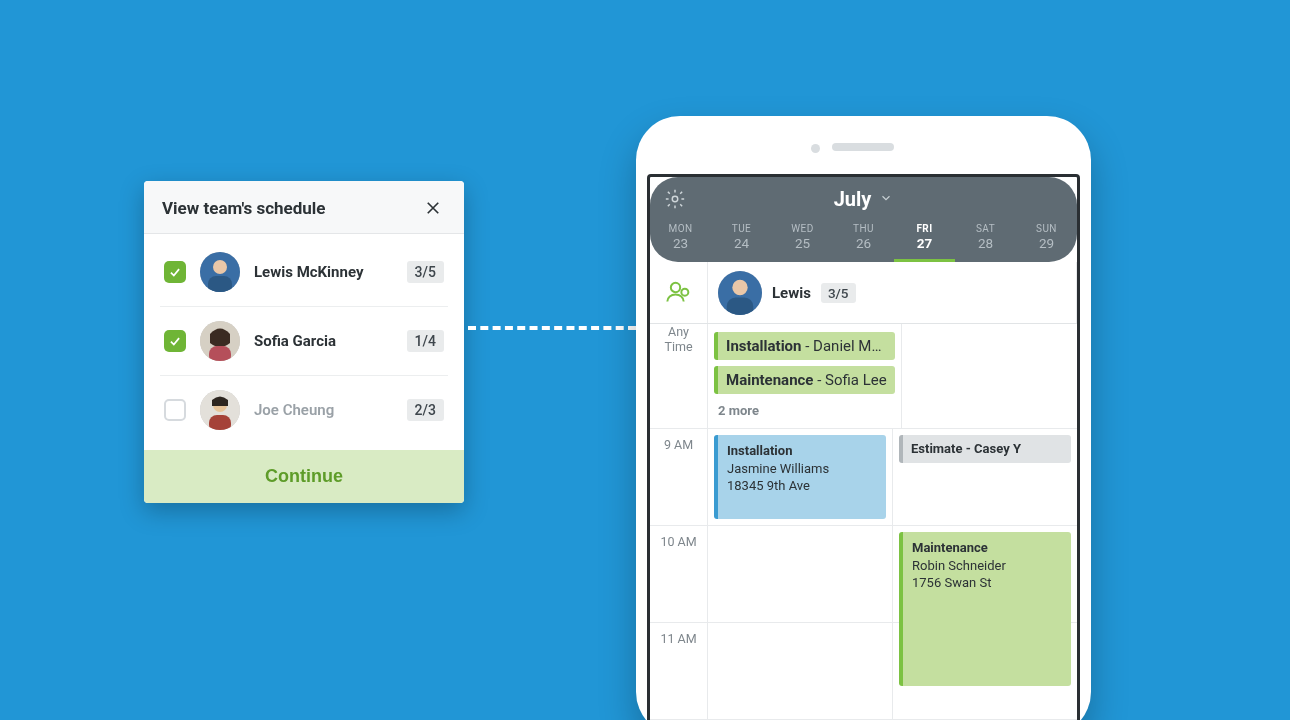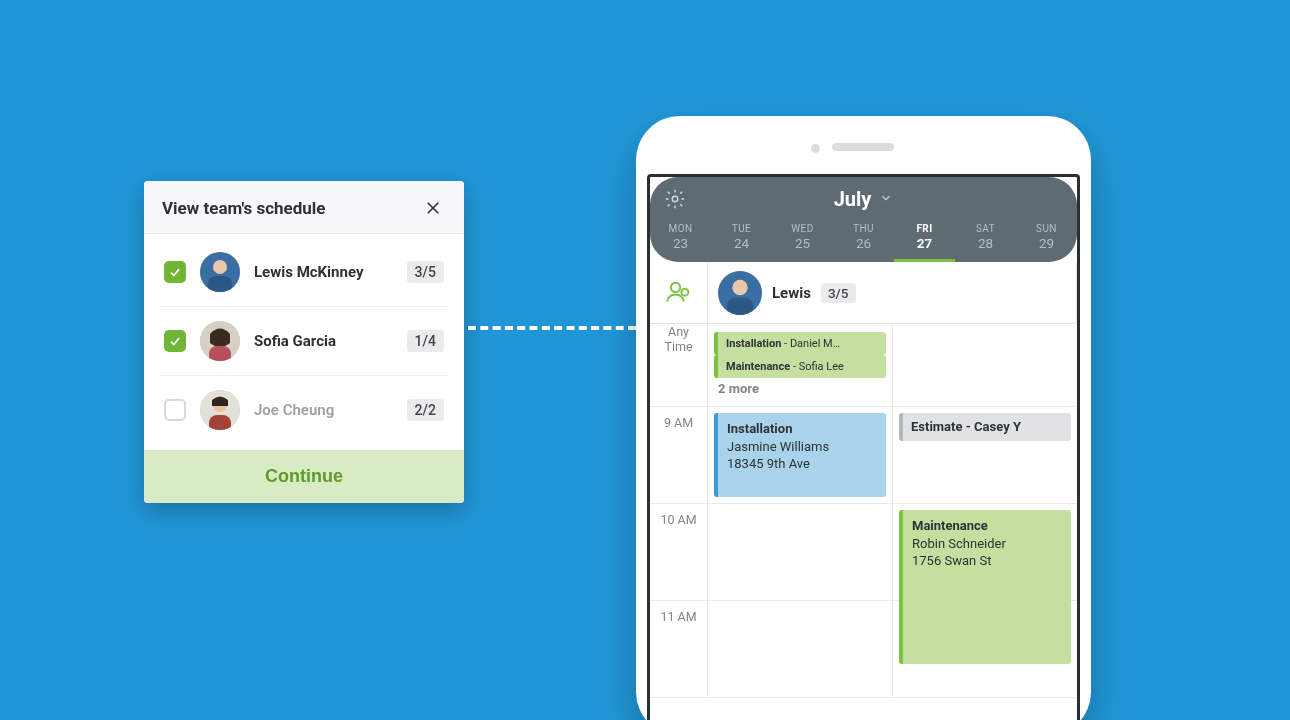--- a/index.html
+++ b/index.html
@@ -210,8 +210,9 @@
   .pill {
     border-radius: 3px;
     padding: 5px 8px;
-    font-size: 11px;
+    font-size: 15px;
     color: #2c3236;
+    margin-bottom: 6px;
     white-space: nowrap; overflow: hidden; text-overflow: ellipsis;
     cursor: pointer;
   }

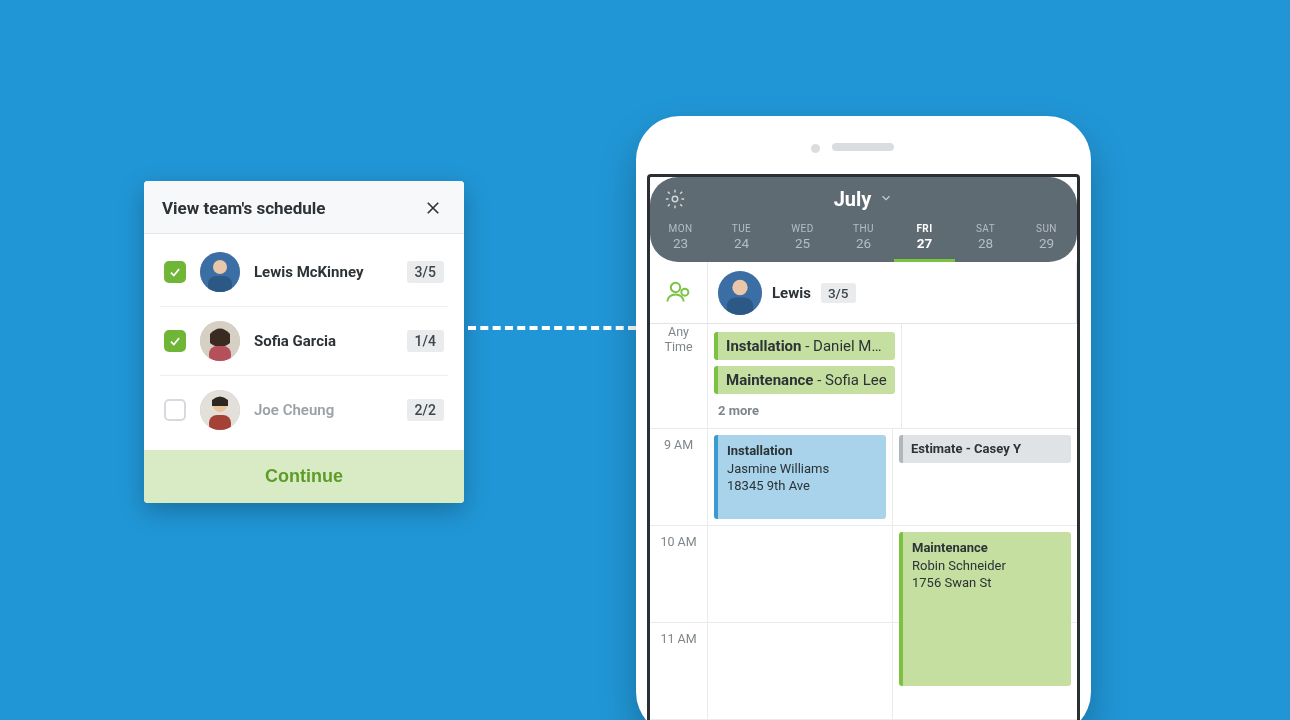--- a/index.html
+++ b/index.html
@@ -298,7 +298,7 @@
           </svg>
       </span>
       <span class="member-name muted">Joe Cheung</span>
-      <span class="badge">2/2</span>
+      <span class="badge">2/3</span>
     </div>
   </div>
   <button class="continue-btn">Continue</button>

